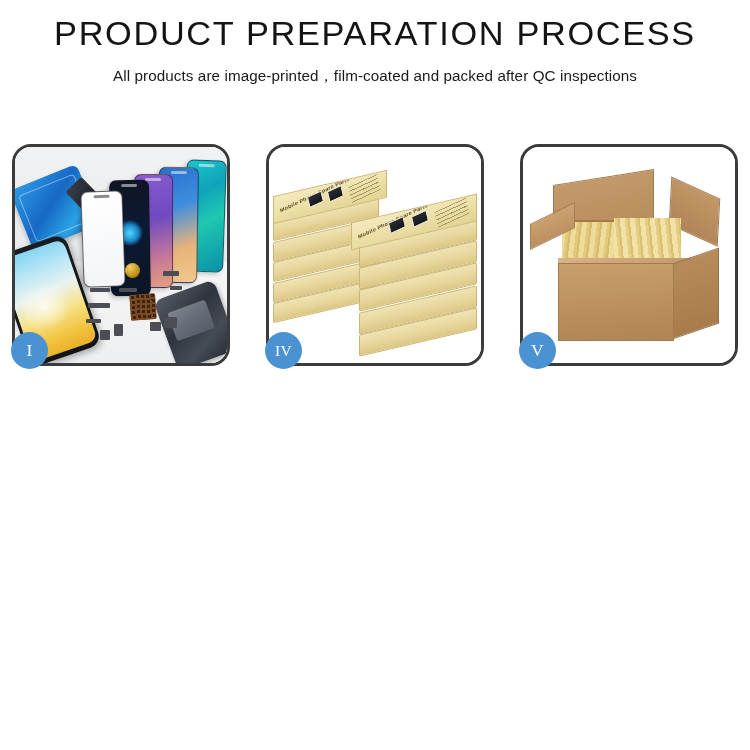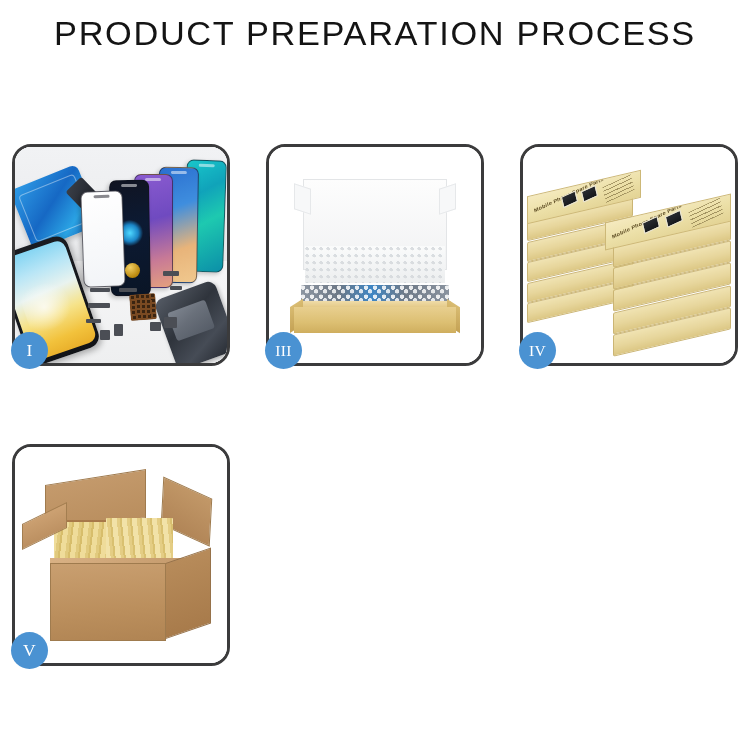--- a/index.html
+++ b/index.html
@@ -432,6 +432,7 @@
 
 <div class="header">
   <div class="title">PRODUCT PREPARATION PROCESS</div>
+  <div class="subtitle">All products are image-printed，film-coated and packed after QC inspections</div>
 </div>
 
 <div class="grid">

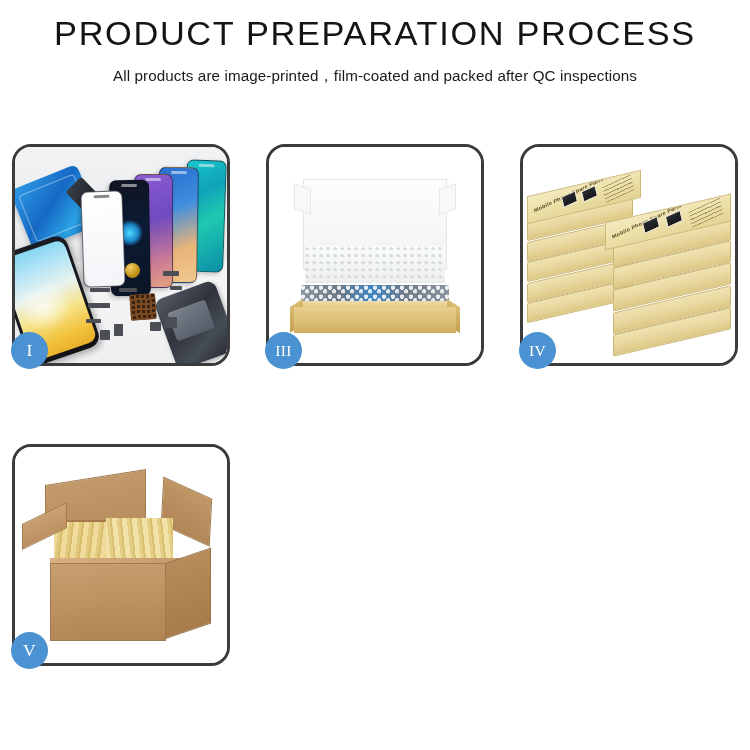--- a/index.html
+++ b/index.html
@@ -488,20 +488,6 @@
   </div>
 
 
-  <div class="panel">
-    <div class="panel-inner p3">
-      <div class="lidback"></div>
-      <div class="lidleft"></div>
-      <div class="lidright"></div>
-      <div class="foam"></div>
-      <div class="content"></div>
-      <div class="trayrim"></div>
-      <div class="trayleft"></div>
-      <div class="trayright"></div>
-      <div class="trayfront"></div>
-    </div>
-    <div class="badge wide">III</div>
-  </div>
 
   <div class="panel">
     <div class="panel-inner p4">

